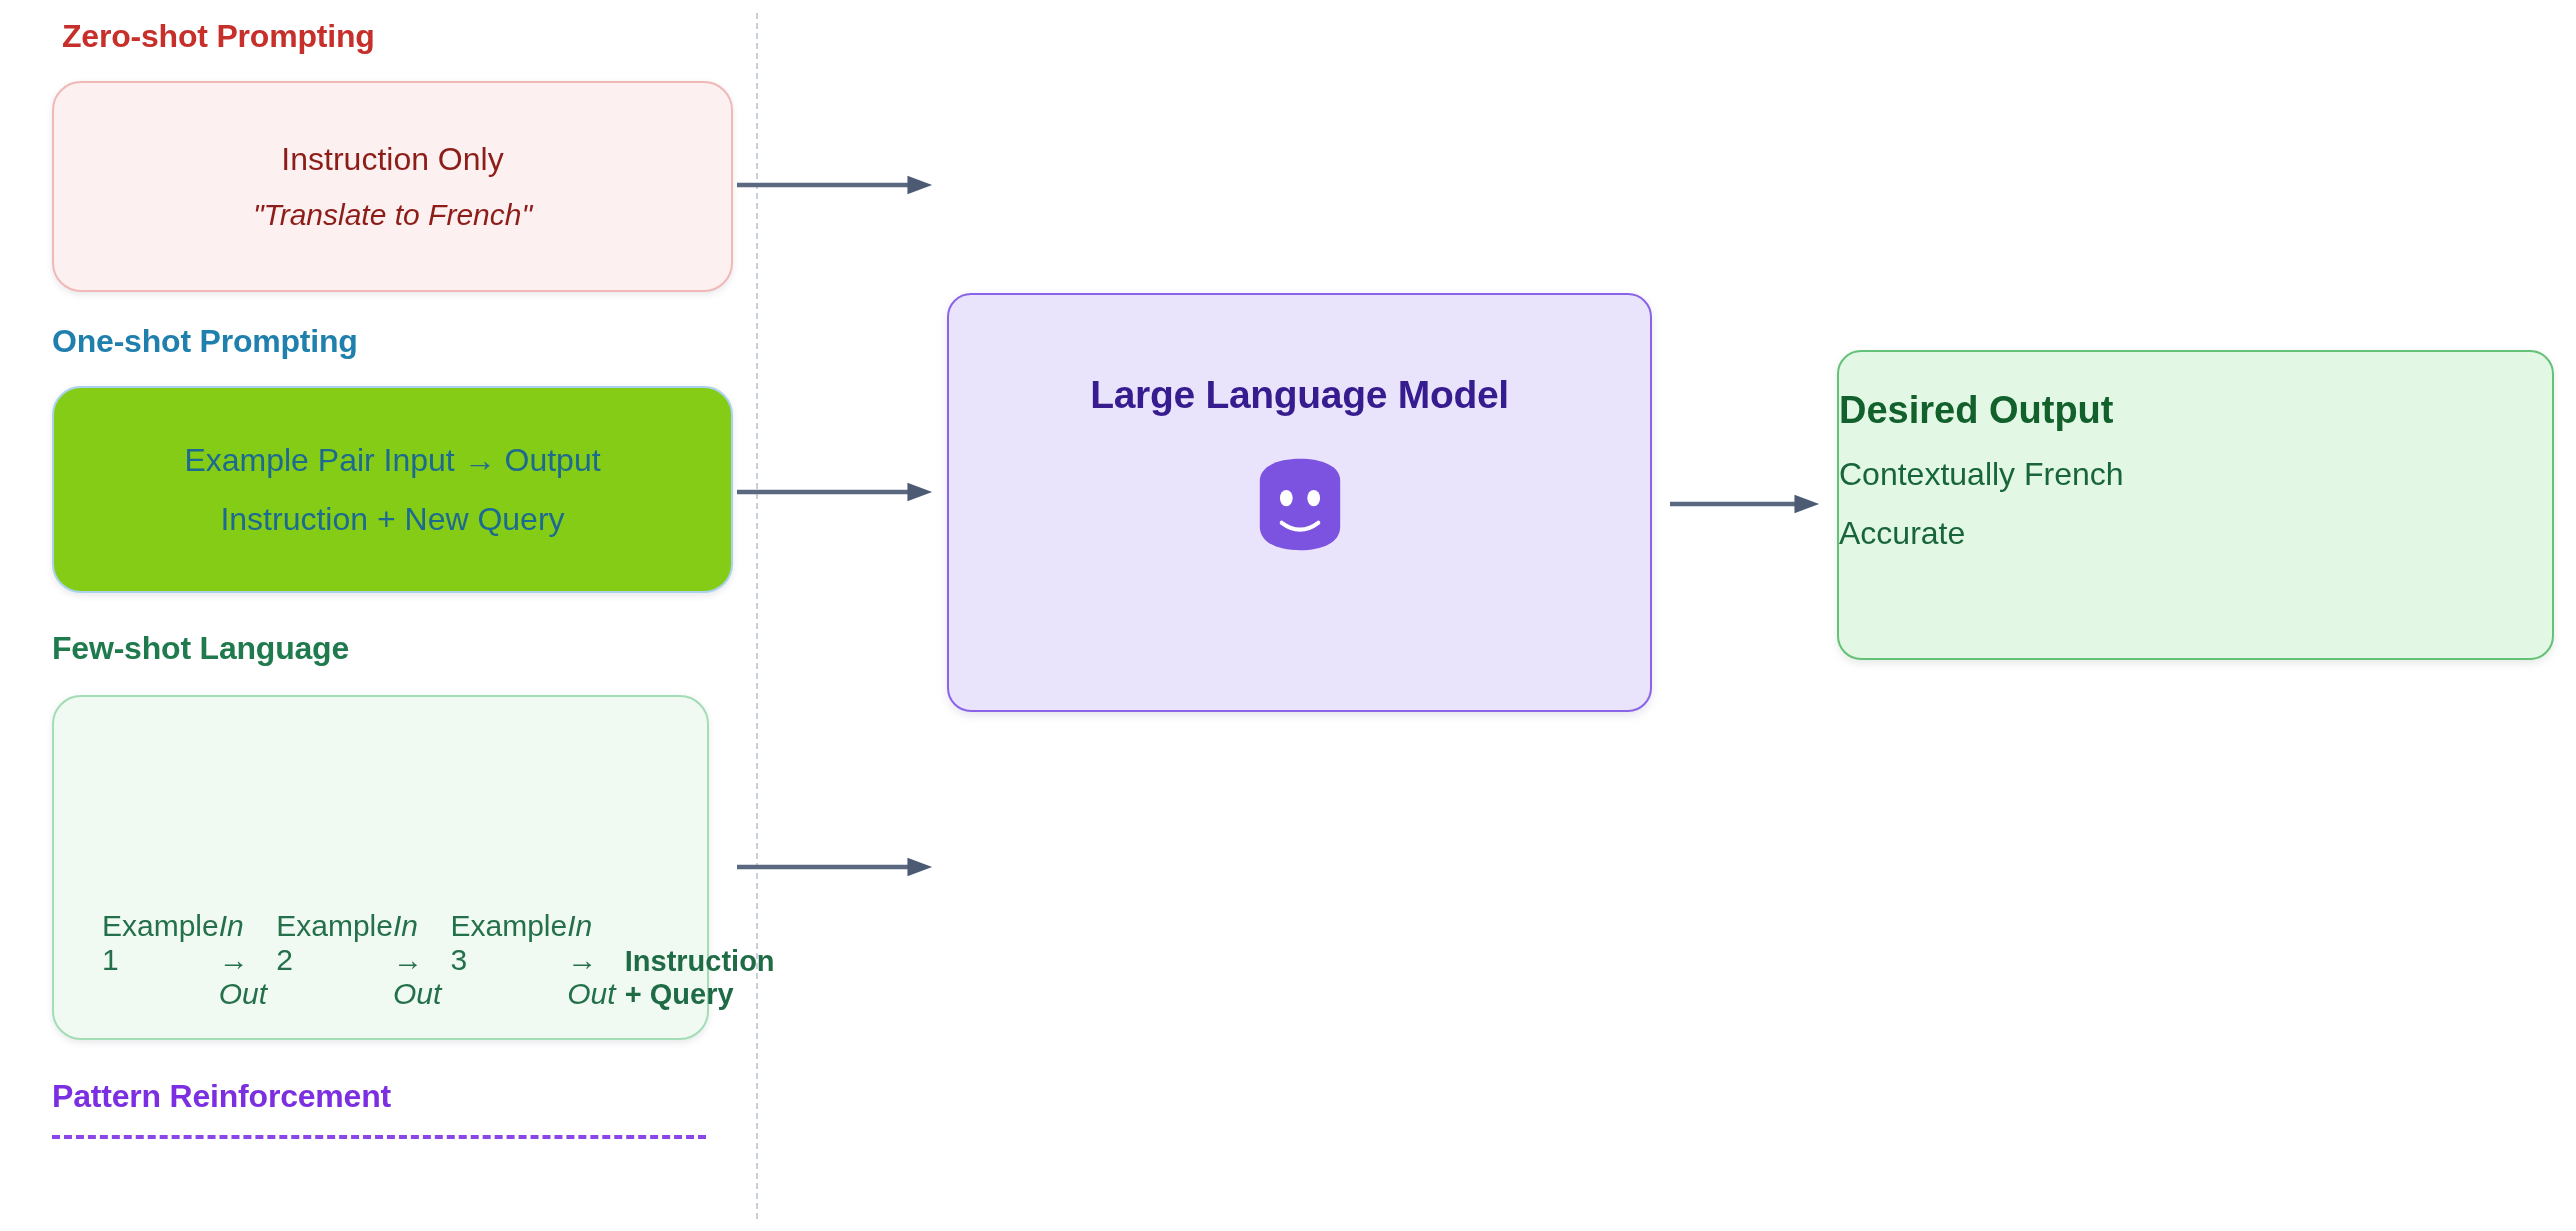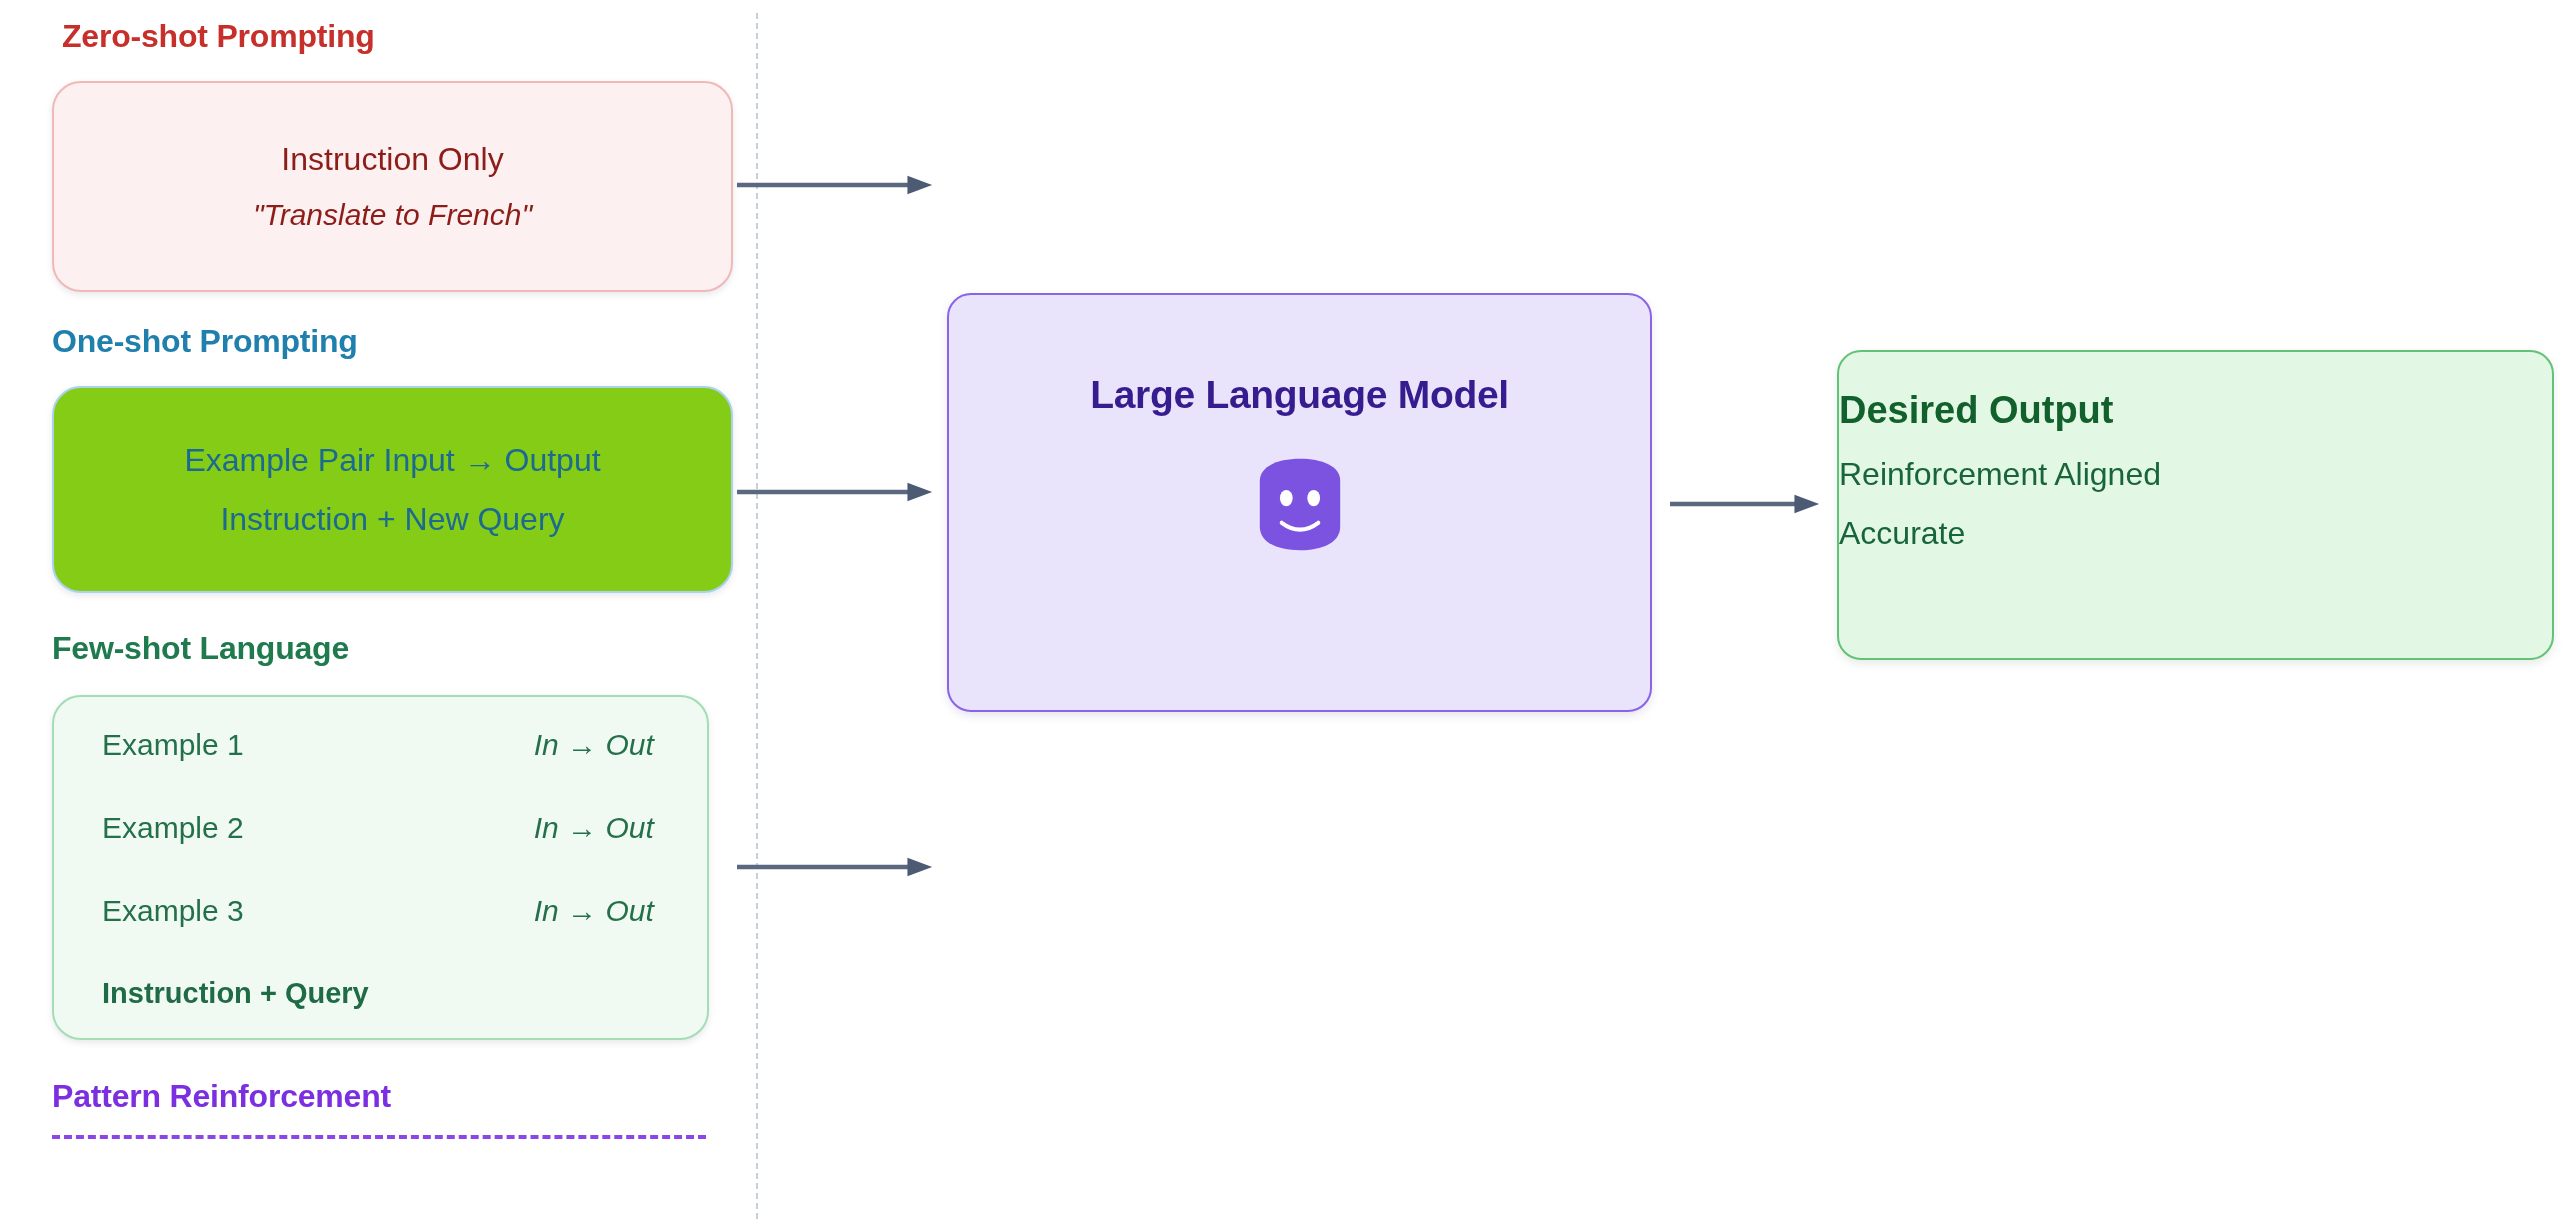--- a/index.html
+++ b/index.html
@@ -262,7 +262,7 @@
 
   <div id="output-box">
     <div id="output-title">Desired Output</div>
-    <div class="sub">Reinforcement Aligned</div>
+    <div class="sub">Contextually French</div>
     <div class="sub">Accurate</div>
   </div>
 

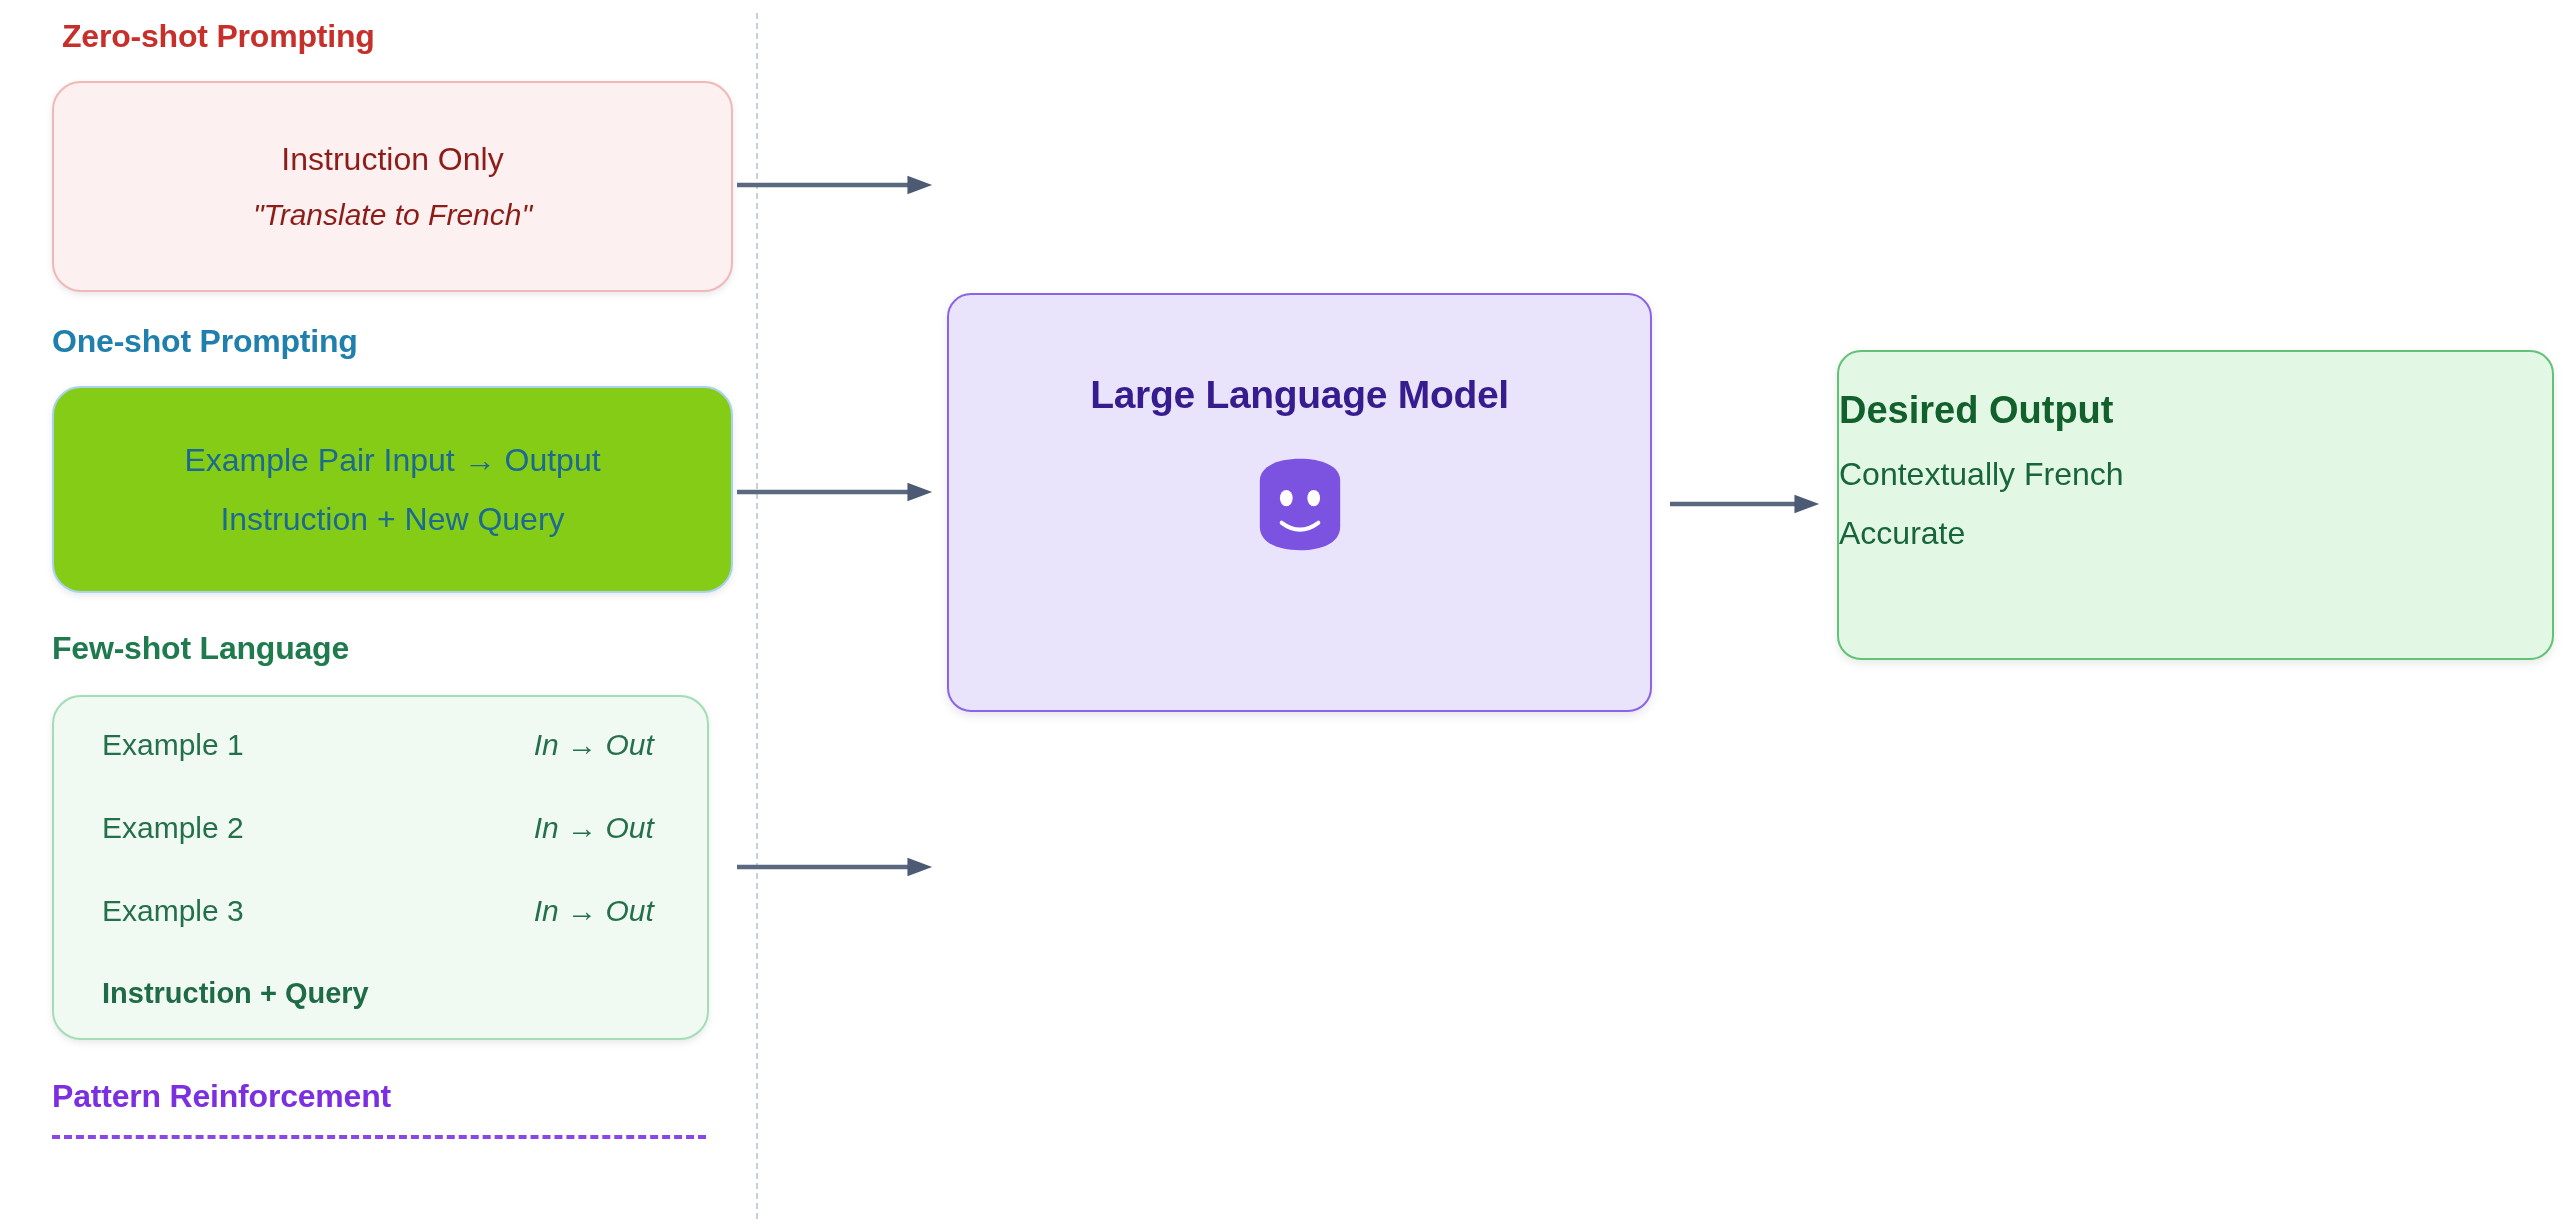--- a/index.html
+++ b/index.html
@@ -89,8 +89,9 @@
     border: 2.3px solid #a3ddb5;
     padding: 31px 44px 27.5px 48px;
     display: flex;
-    flex-direction: column;
+    flex-direction: row;
     justify-content: space-between;
+    align-items: flex-end;
   }
   .example-row {
     display: flex;

